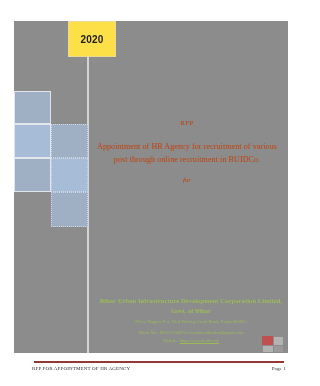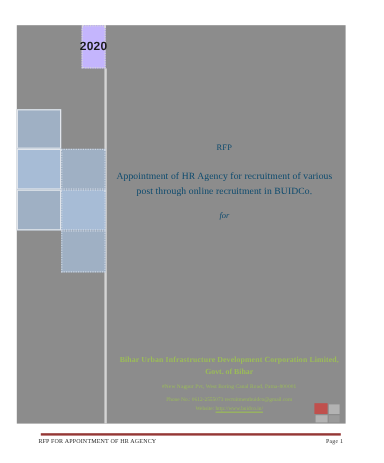--- a/index.html
+++ b/index.html
@@ -38,9 +38,9 @@
     position: absolute;
     left: 68px;
     top: 21px;
-    width: 20px;
+    width: 48px;
     height: 36px;
-    background: #c4b5fd;
+    background: #fde047;
     border: 1px dotted #d8d8d8;
     box-sizing: border-box;
     display: flex;

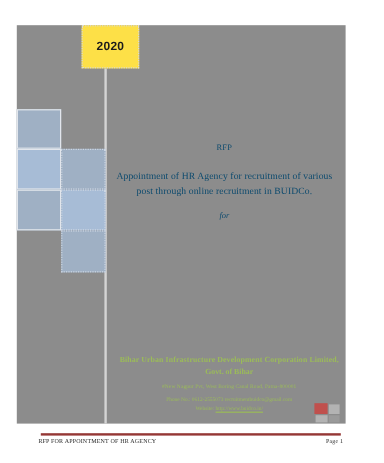--- a/index.html
+++ b/index.html
@@ -88,7 +88,7 @@
     top: 118px;
     width: 182px;
     text-align: center;
-    color: #0c4a6e;
+    color: #c2410c;
   }
   #title-rfp {
     font-size: 7px;

